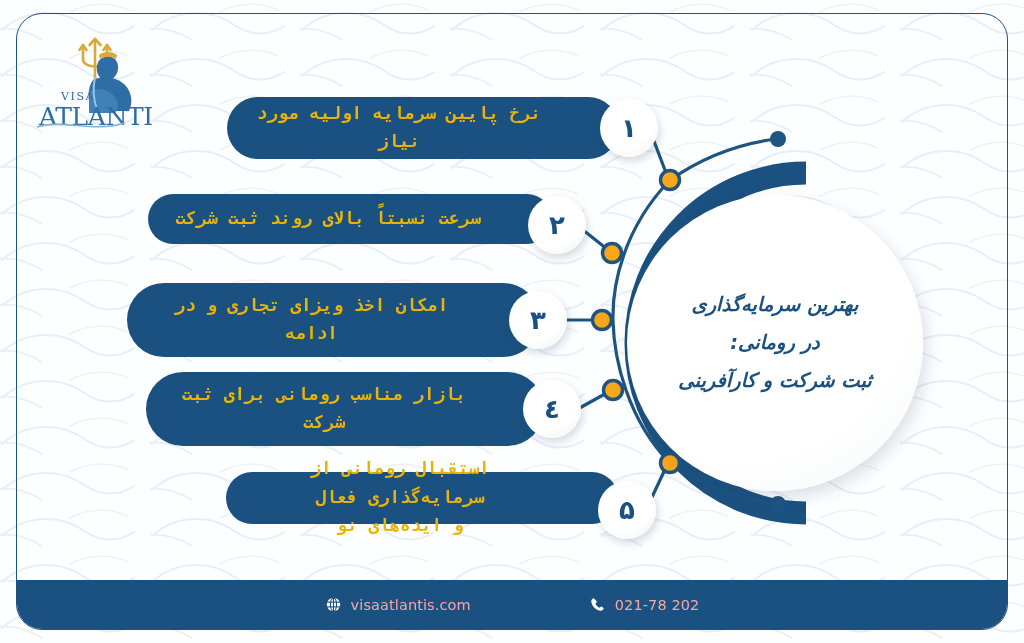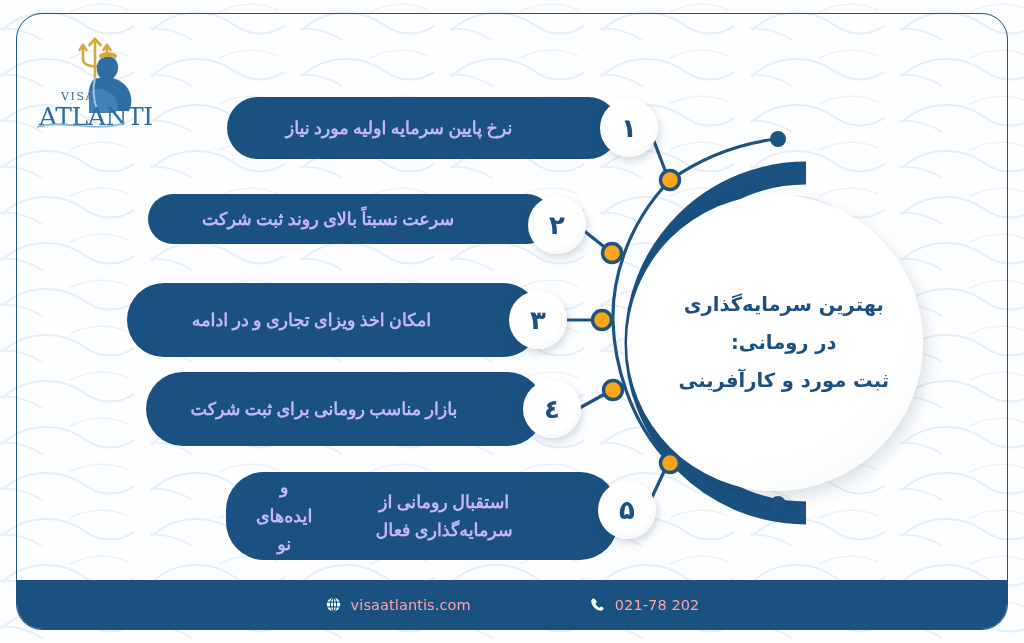--- a/index.html
+++ b/index.html
@@ -125,7 +125,7 @@
   .pill {
     position: absolute;
     background: #1a5180;
-    color: #c4b5fd;
+    color: #eab308;
     direction: rtl;
     display: flex;
     align-items: center;
@@ -135,7 +135,7 @@
     line-height: 1.62;
     text-align: center;
     box-sizing: border-box;
-    font-family: Liberation Serif, serif;
+    font-family: Liberation Mono, monospace;
   }
   .pill-text { display:block; padding: 0 10px; }
   .num-circle {

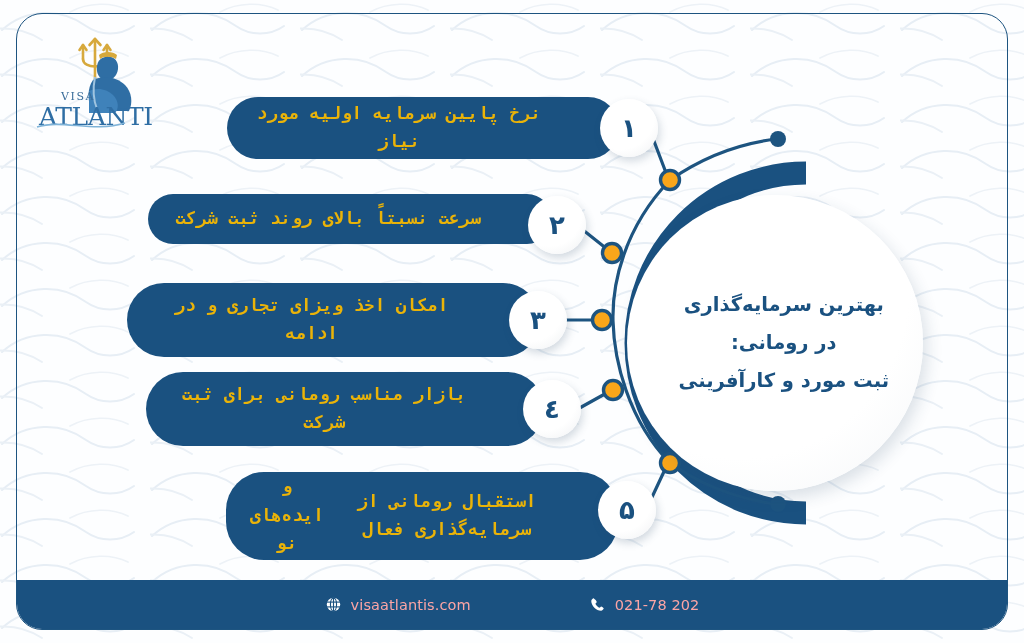--- a/index.html
+++ b/index.html
@@ -98,10 +98,11 @@
     z-index: 5;
     display: flex;
     flex-direction: column;
-    align-items: flex-end;
+    align-items: center;
     justify-content: center;
     box-sizing: border-box;
     padding: 0 34px;
+    font-style: italic;
   }
   .center-title {
     direction: rtl;

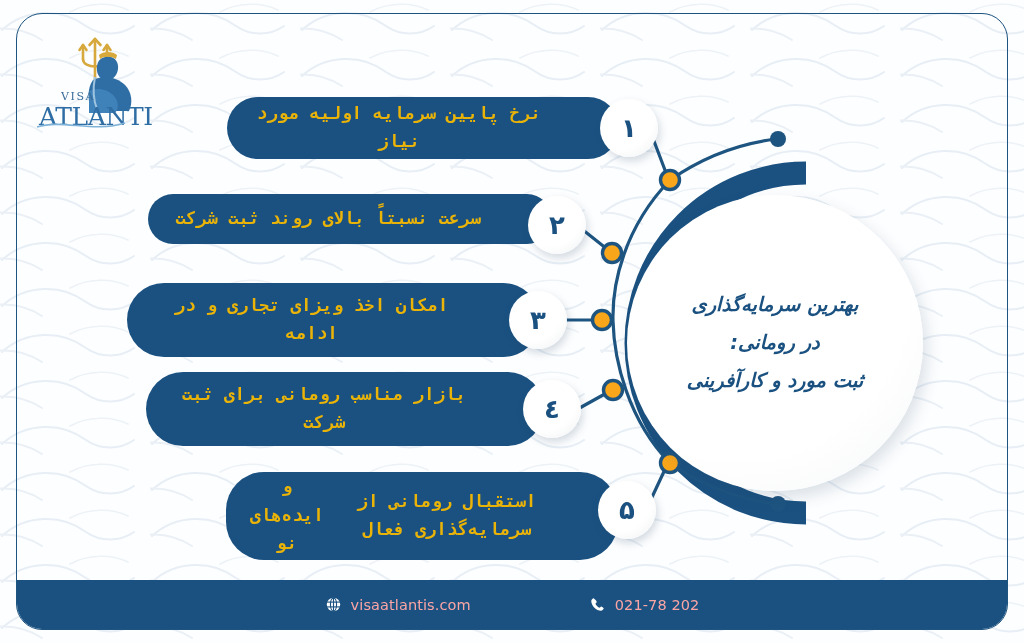--- a/index.html
+++ b/index.html
@@ -237,7 +237,7 @@
     <div class="center-title">
       <span>بهترین سرمایه‌گذاری</span>
       <span>در رومانی:</span>
-      <span>ثبت مورد و کارآفرینی</span>
+      <span>ثبت شرکت و کارآفرینی</span>
     </div>
   </div>
 

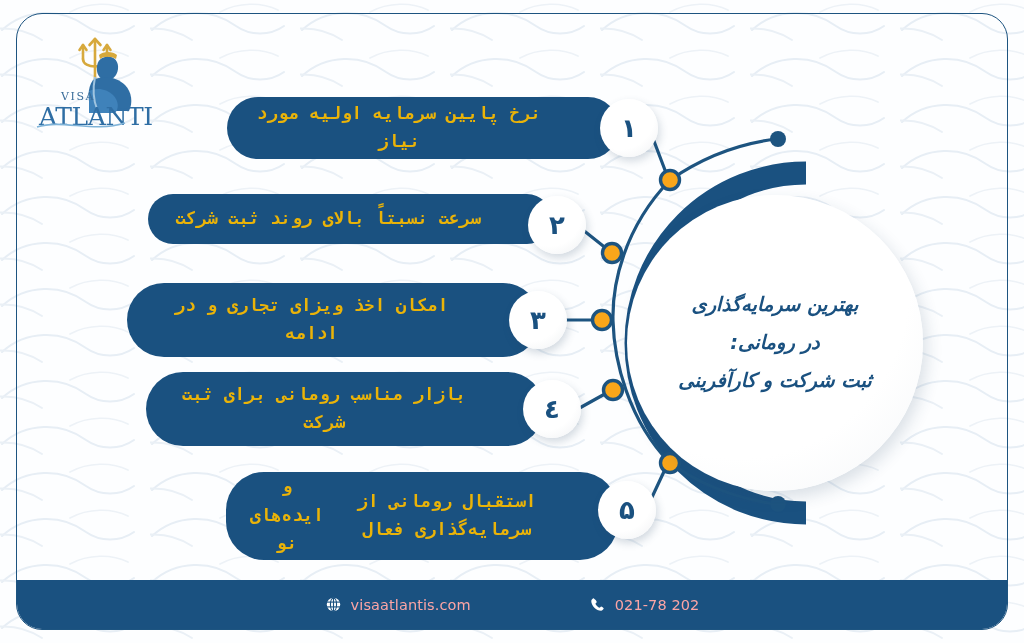--- a/index.html
+++ b/index.html
@@ -280,7 +280,7 @@
     </div>
 
     <div class="item-row">
-      <div class="pill" style="left:226px; top:472px; width:392px; height:88px; border-radius:38px; padding-left:14px; padding-right:58px; flex-direction:row;">
+      <div class="pill" style="left:226px; top:472px; width:392px; height:52px; border-radius:38px; padding-left:14px; padding-right:58px; flex-direction:column;">
         <span class="pill-text">استقبال رومانی از سرمایه‌گذاری فعال</span>
         <span class="pill-text">و ایده‌های نو</span>
       </div>

